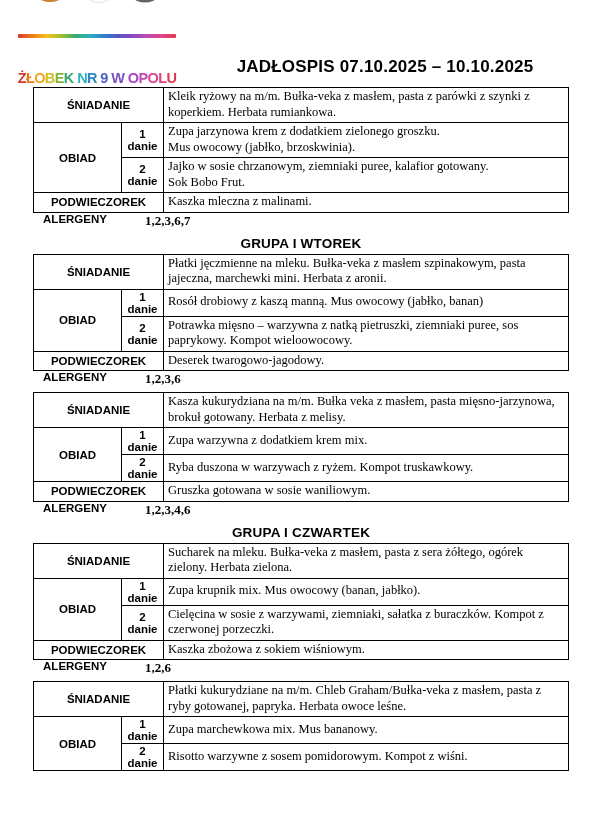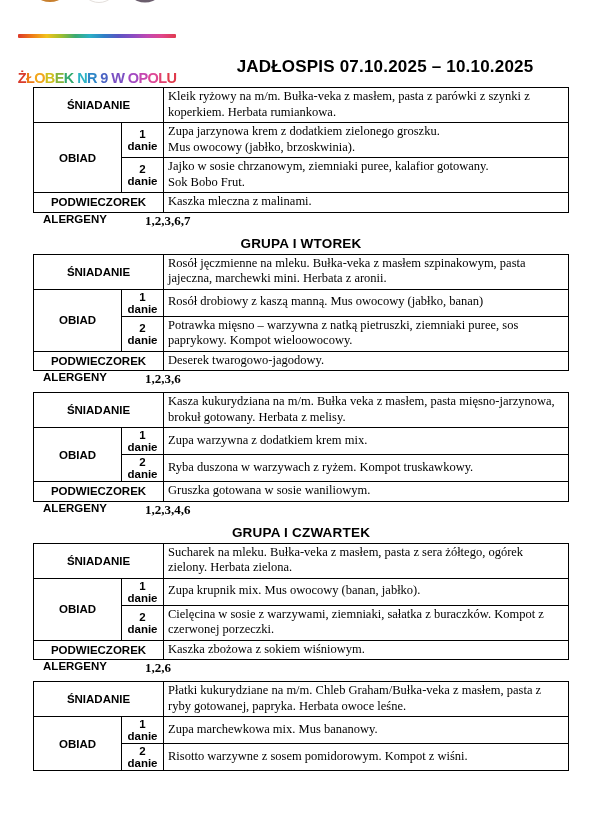--- a/index.html
+++ b/index.html
@@ -132,7 +132,7 @@
         <tbody>
           <tr>
             <td colspan="2" class="lbl">ŚNIADANIE</td>
-            <td class="val">Rosół jęczmienne na mleku. Bułka-veka z masłem szpinakowym, pasta jajeczna, marchewki mini. Herbata z aronii.</td>
+            <td class="val">Płatki jęczmienne na mleku. Bułka-veka z masłem szpinakowym, pasta jajeczna, marchewki mini. Herbata z aronii.</td>
           </tr>
           <tr>
             <td rowspan="2" class="lbl">OBIAD</td>

